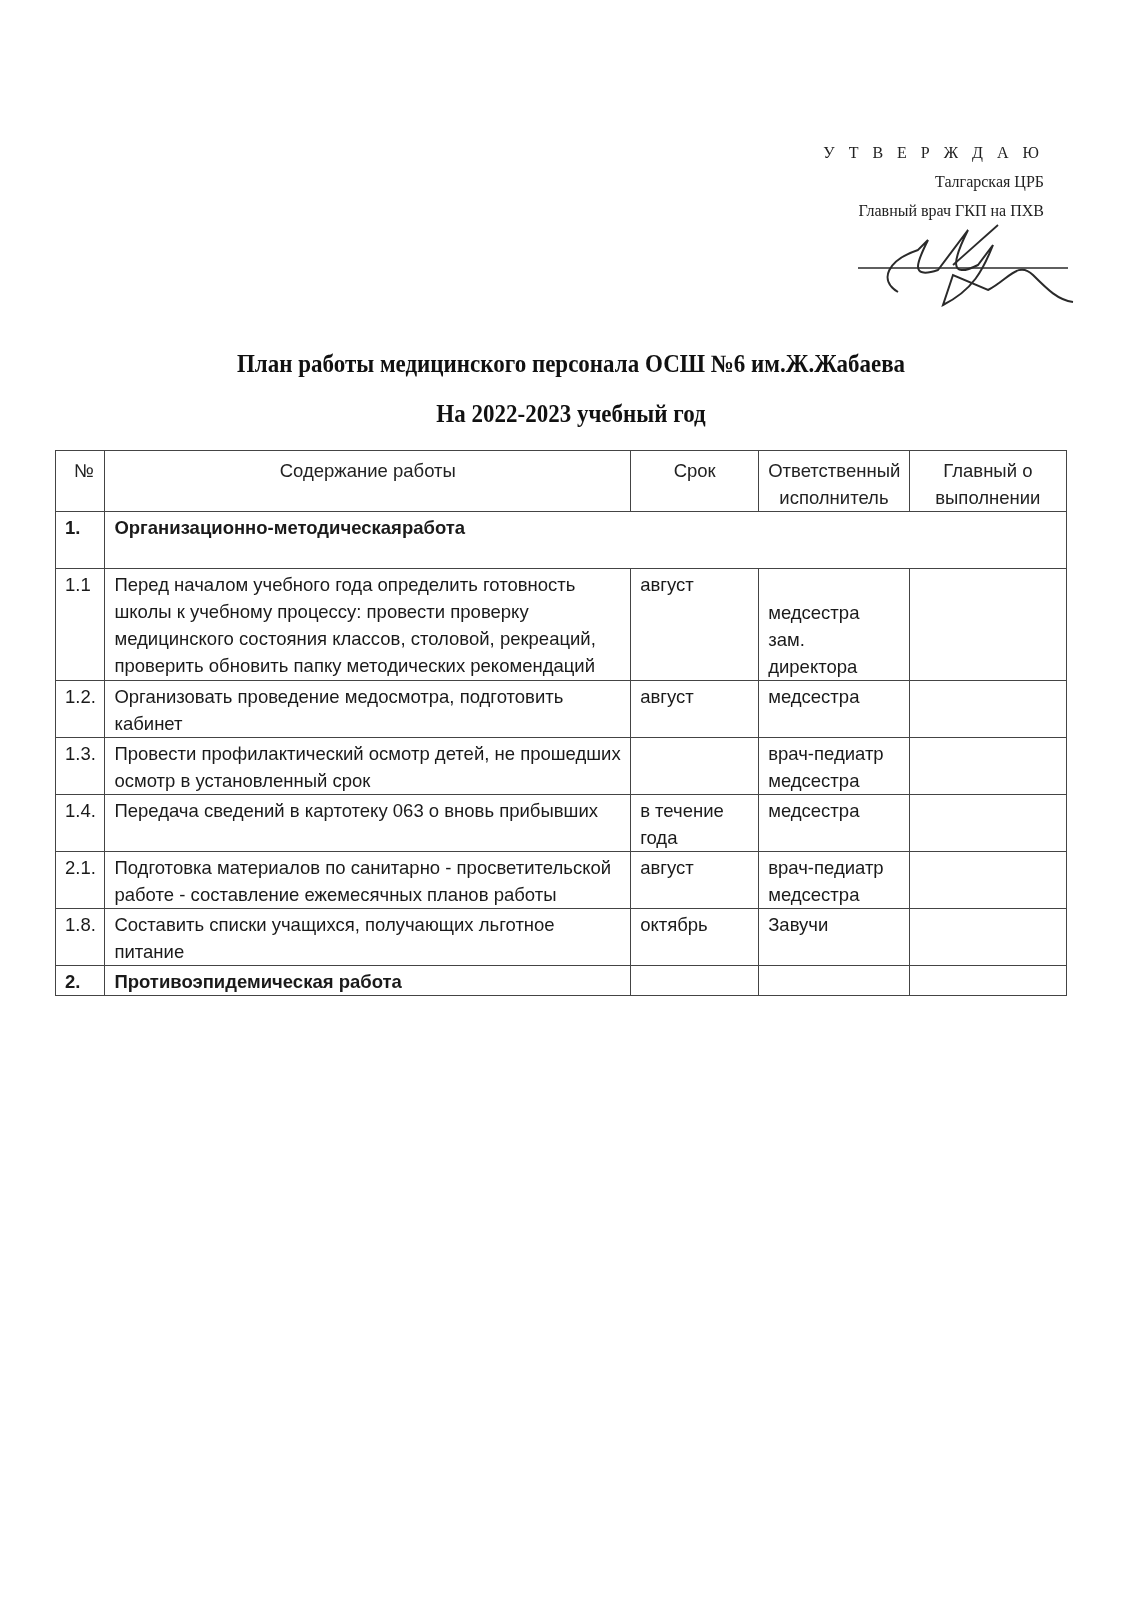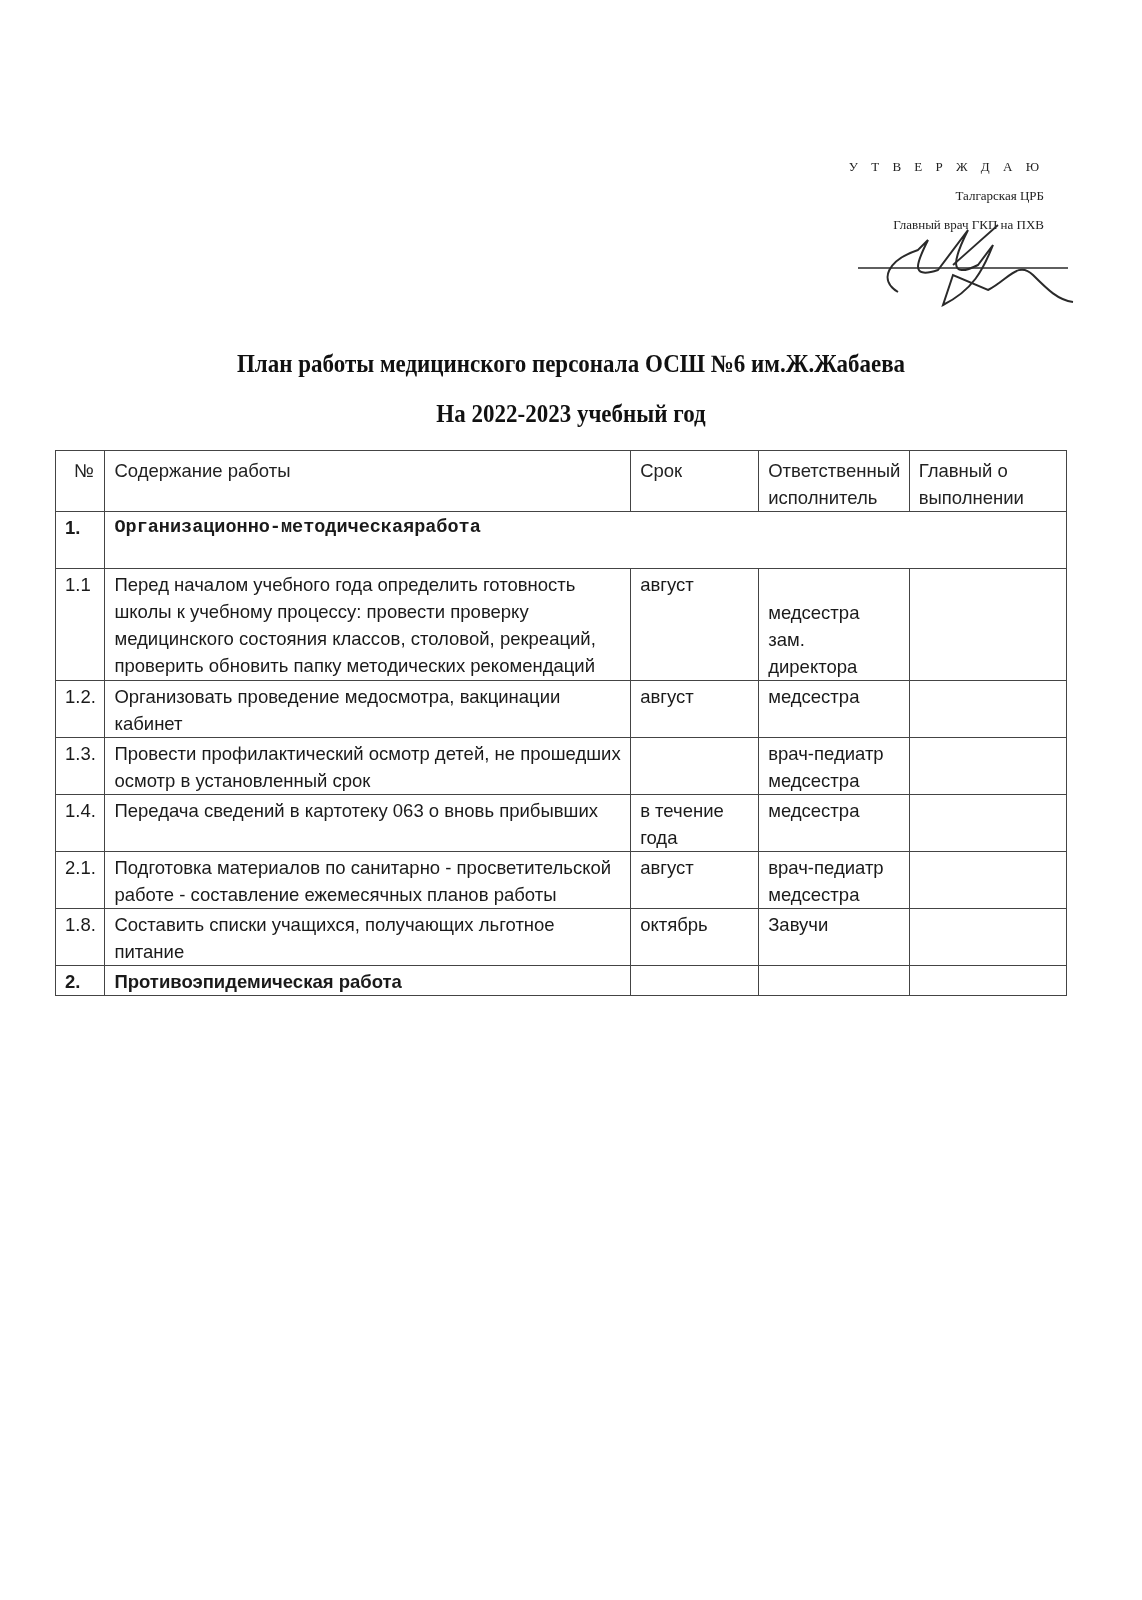--- a/index.html
+++ b/index.html
@@ -4,7 +4,7 @@
 <style>
   html, body { margin: 0; padding: 0; background: #ffffff; }
   body { width: 1142px; height: 1600px; position: relative; overflow: hidden; color: #1a1a1a; }
-  .approve { position: absolute; right: 98px; top: 152px; text-align: right; font-family: "Liberation Serif", "DejaVu Serif", serif; font-size: 13px; line-height: 29px; color: #222; }
+  .approve { position: absolute; right: 98px; top: 138px; text-align: right; font-family: "Liberation Serif", "DejaVu Serif", serif; font-size: 16px; line-height: 29px; color: #222; }
   .approve .head { letter-spacing: 5px; }
   .signature { position: absolute; left: 858px; top: 220px; width: 220px; height: 90px; }
   .title { position: absolute; left: 0; width: 1142px; text-align: center; font-family: "Liberation Serif", "DejaVu Serif", serif; font-weight: bold; font-size: 25px; color: #111; transform: scaleX(0.92); }

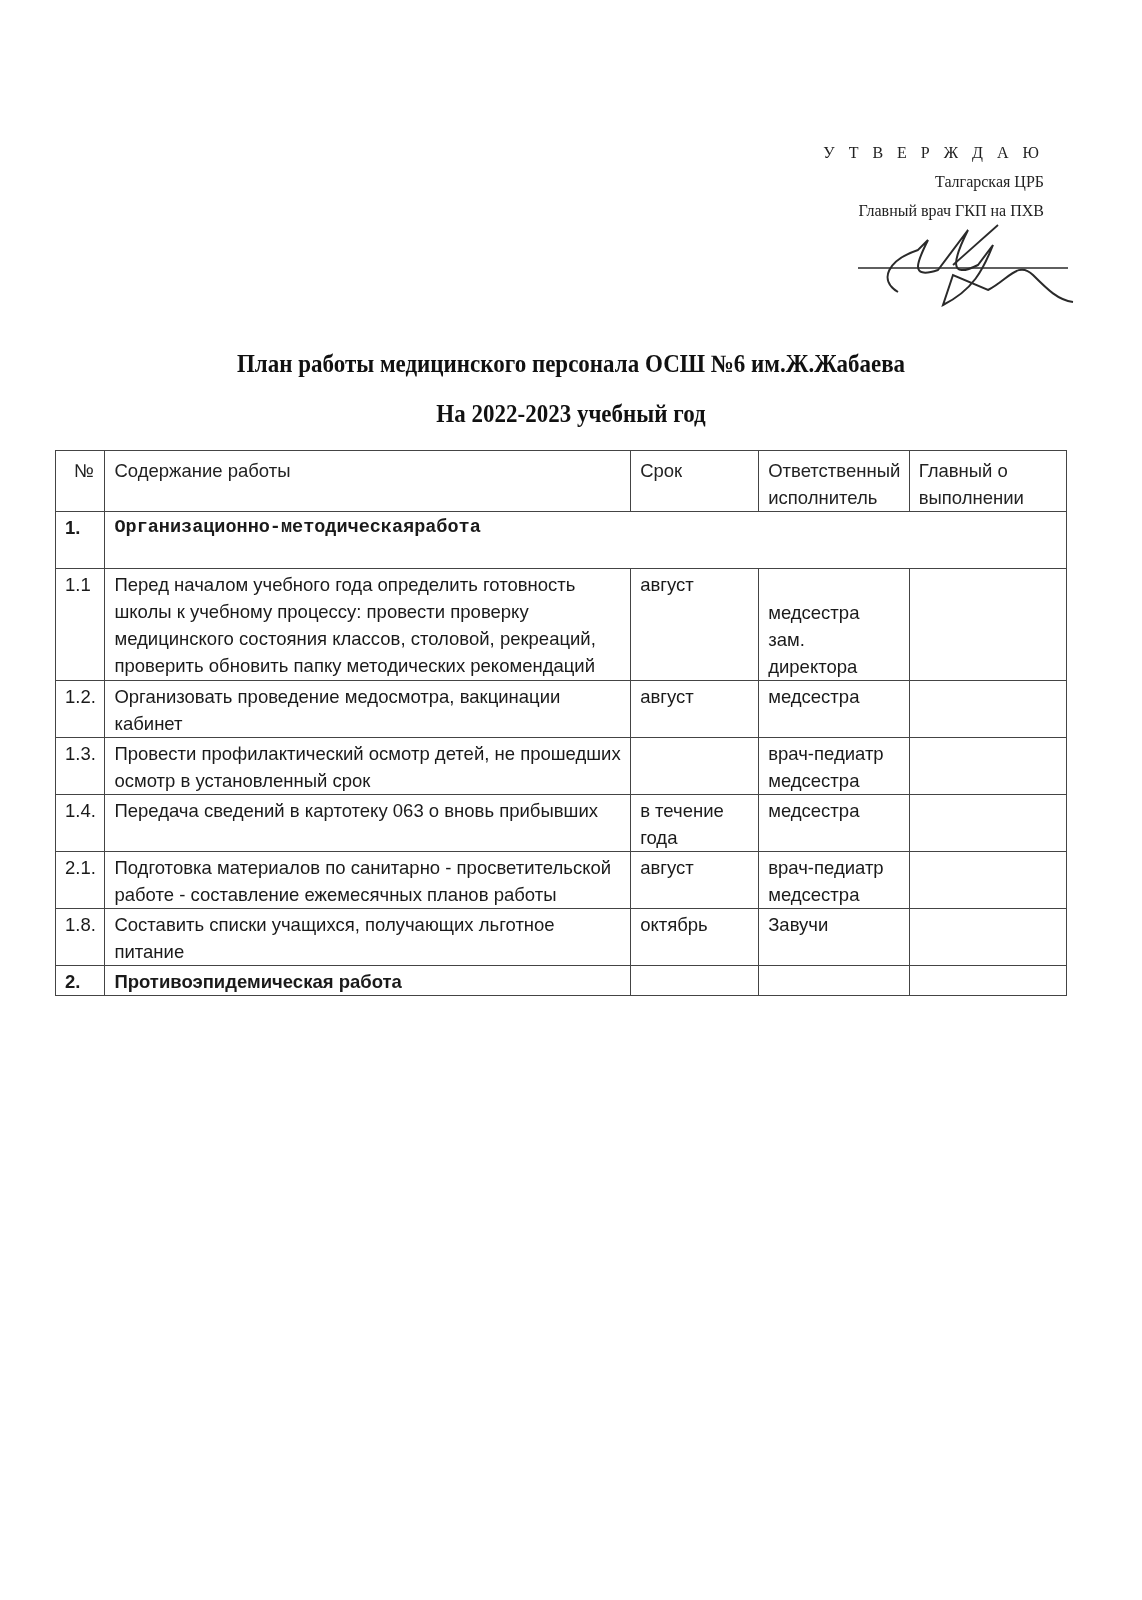--- a/index.html
+++ b/index.html
@@ -12,7 +12,7 @@
   .title.t2 { top: 400px; }
   table.plan { position: absolute; left: 55px; top: 450px; width: 1012px; border-collapse: collapse; font-family: "Liberation Sans", "DejaVu Sans", sans-serif; font-size: 18.5px; line-height: 27px; table-layout: fixed; }
   table.plan td, table.plan th { border: 1.5px solid #444; vertical-align: top; padding: 2px 9px 0 9px; font-weight: normal; text-align: left; }
-  table.plan th { padding-top: 6px; color: #222; }
+  table.plan th { text-align: center; padding-top: 6px; color: #222; }
   table.plan th.num { text-align: left; padding-left: 18px; }
   .c-num { width: 44px; }
   .c-content { width: 468px; }

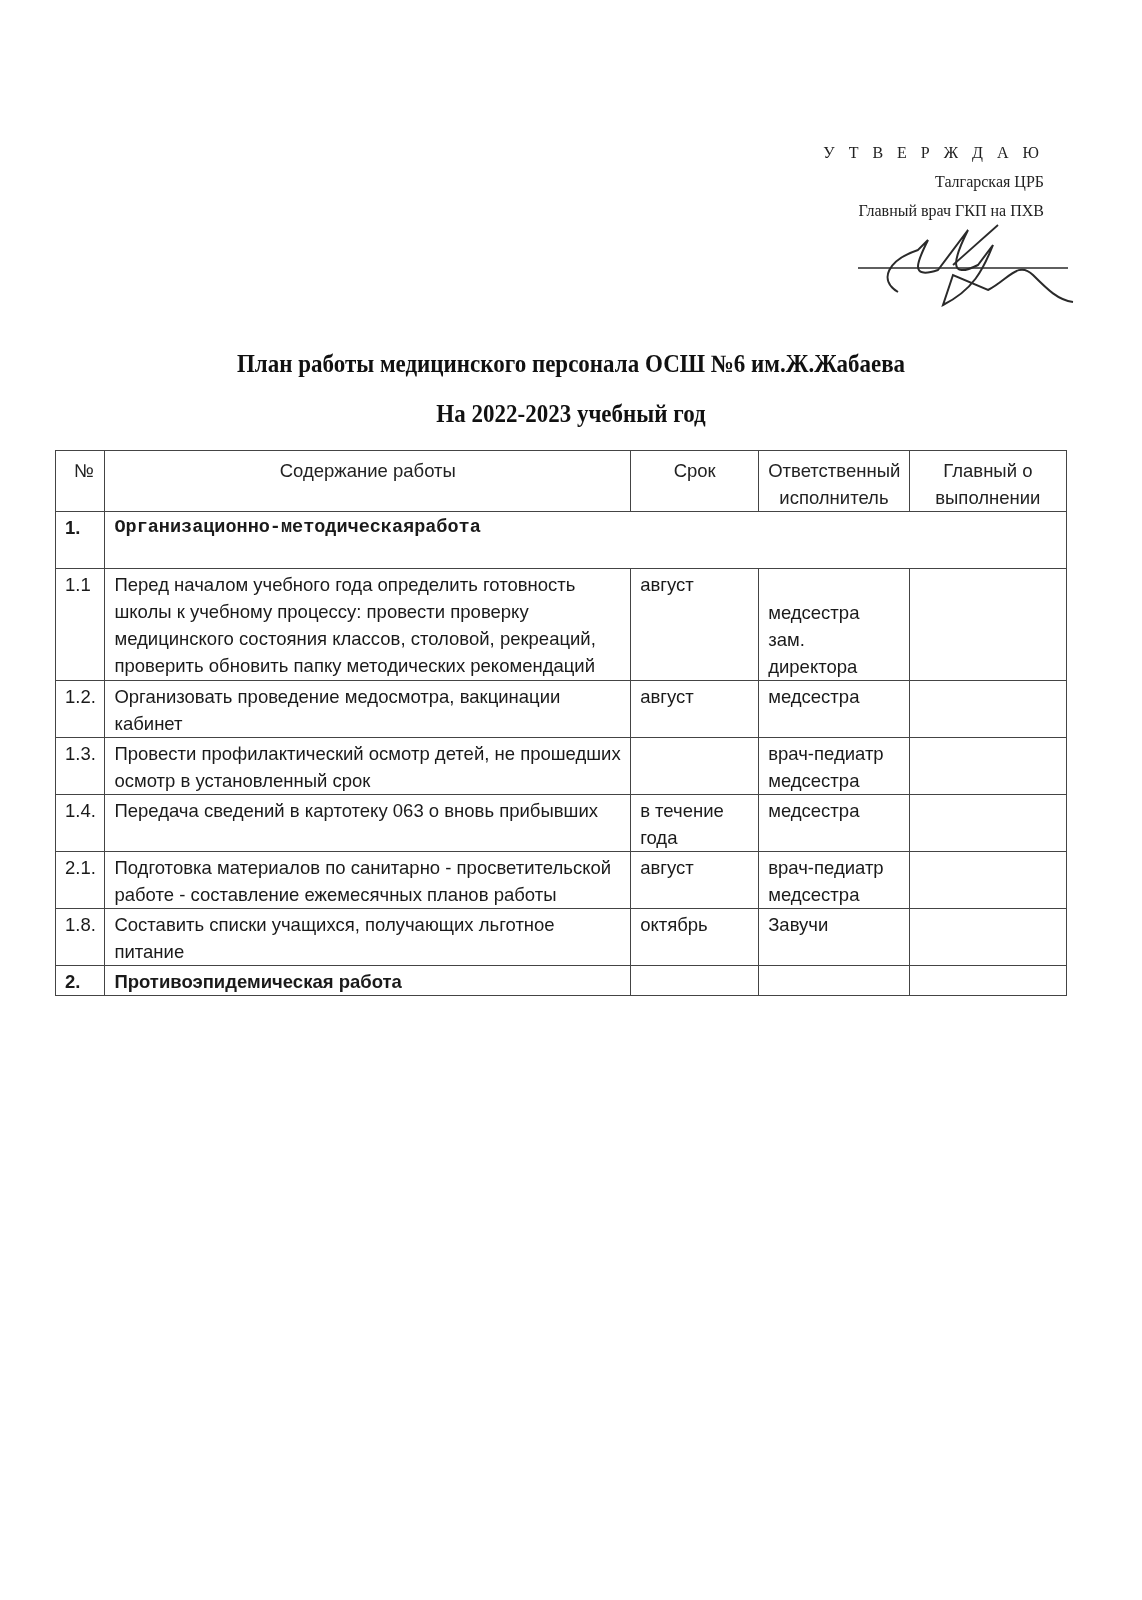--- a/index.html
+++ b/index.html
@@ -61,7 +61,7 @@
   <tbody id="plan-body">
       <tr class="section">
         <td>1.</td>
-        <td colspan="4" style="height: 54px; font-family: Liberation Mono, monospace;">Организационно-методическаяработа</td>
+        <td colspan="4" style="height: 54px;">Организационно-методическаяработа</td>
       </tr>
       <tr>
         <td>1.1</td>

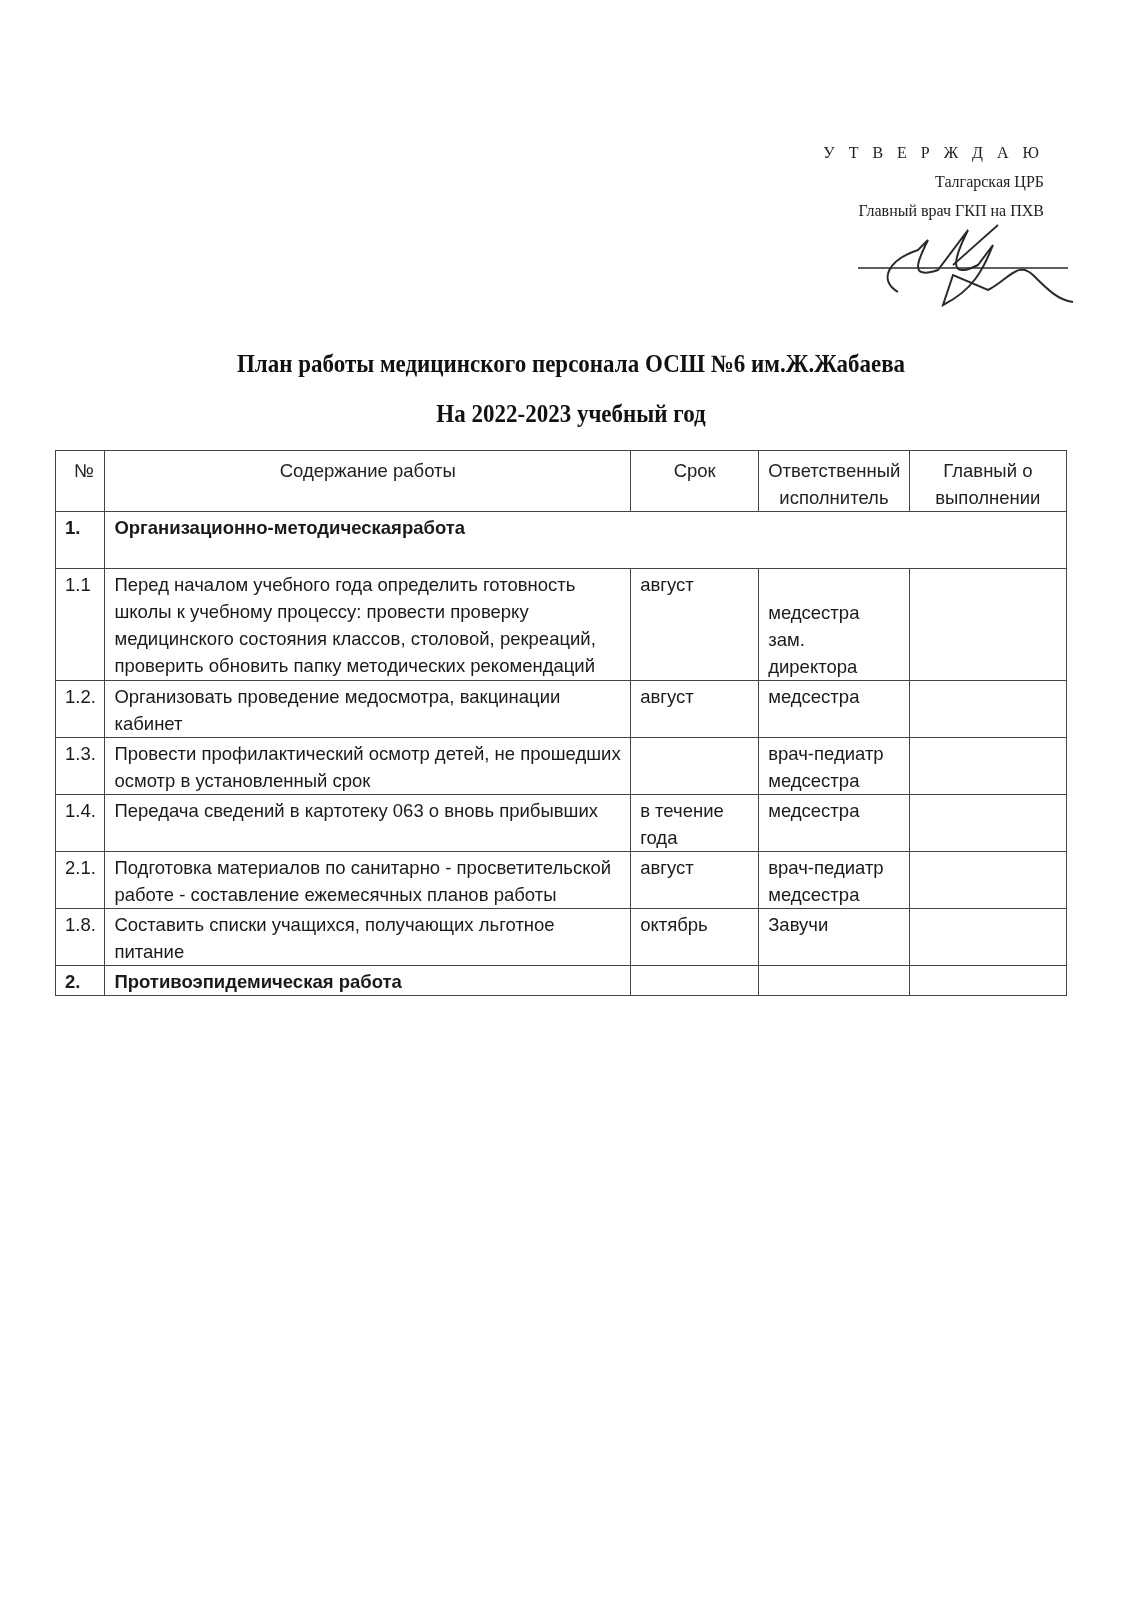--- a/index.html
+++ b/index.html
@@ -74,7 +74,7 @@
       </tr>
       <tr>
         <td>1.2.</td>
-        <td class="pre">Организовать проведение медосмотра, вакцинации кабинет</td>
+        <td class="pre">Организовать проведение медосмотра, подготовить кабинет</td>
         <td class="pre">август</td>
         <td class="pre">медсестра</td>
         <td></td>

